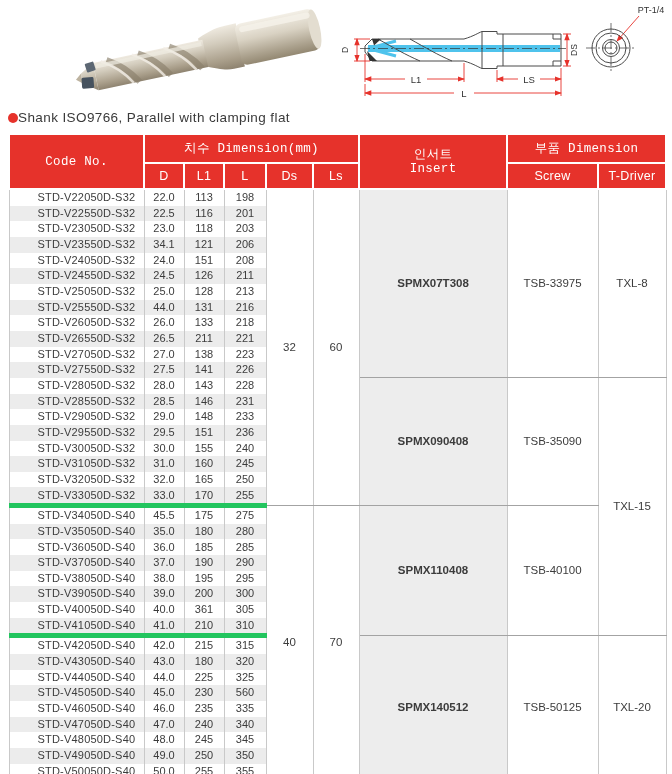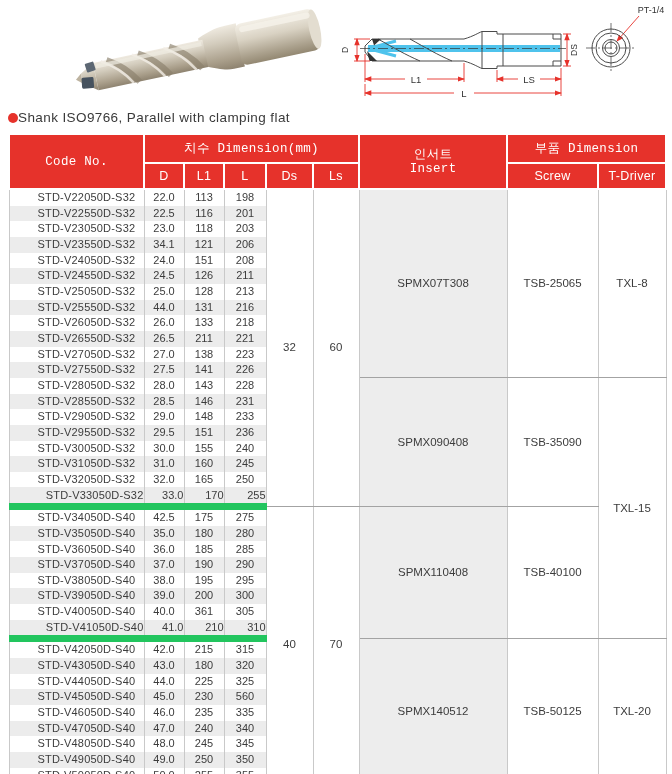--- a/index.html
+++ b/index.html
@@ -25,7 +25,7 @@
              height:15.67px; line-height:15.5px; white-space:nowrap; overflow:hidden; }
   .spec td.code { text-align:left; padding-left:28px; letter-spacing:0.2px; }
   .spec tr.alt td.s { background:#ececec; }
-  .spec td.insert-cell { background:#ededed; font-size:11.5px; }
+  .spec td.insert-cell { background:#ededed; font-size:11.5px;font-weight:bold; }
   .spec td.merged { border-bottom:1px solid #a3a3a3; font-size:11.5px; }
   .spec tr.left-rule td { border-bottom:7px solid #22c55e;text-align:right; }
   table.spec { border-bottom:2px solid #ee837b; }

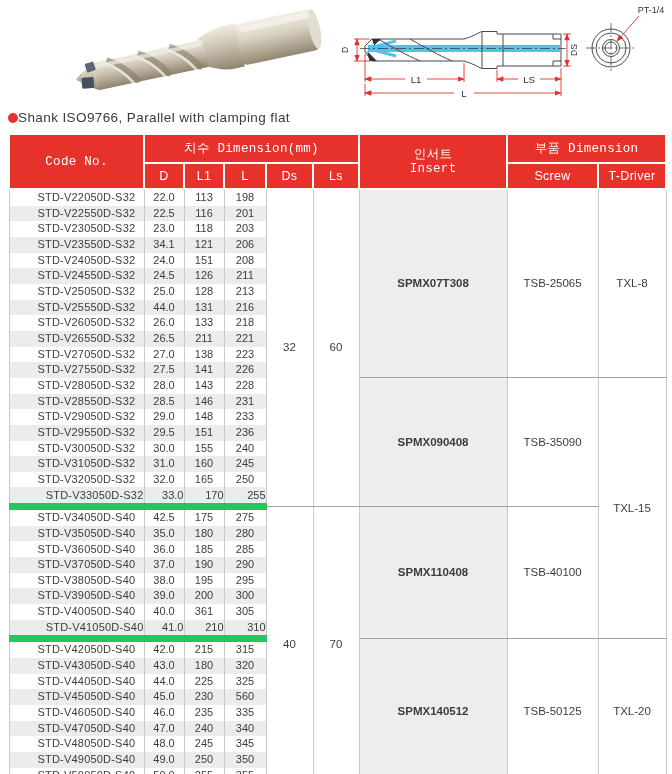--- a/index.html
+++ b/index.html
@@ -181,7 +181,7 @@
           <td class="merged" rowspan="20">32</td>
           <td class="merged" rowspan="20">60</td>
           <td class="insert-cell merged" rowspan="12">SPMX07T308</td>
-          <td class="merged" rowspan="12">TSB-25065</td>
+          <td class="merged" rowspan="12">TSB-33975</td>
           <td class="merged" rowspan="12">TXL-8</td>
         </tr>
         <tr class="alt">

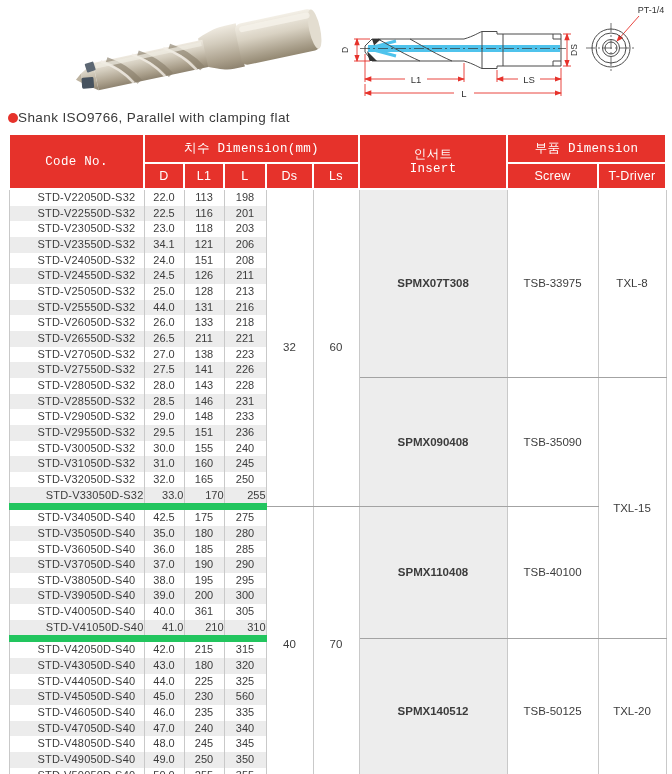--- a/index.html
+++ b/index.html
@@ -27,7 +27,7 @@
   .spec tr.alt td.s { background:#ececec; }
   .spec td.insert-cell { background:#ededed; font-size:11.5px;font-weight:bold; }
   .spec td.merged { border-bottom:1px solid #a3a3a3; font-size:11.5px; }
-  .spec tr.left-rule td { border-bottom:7px solid #22c55e;text-align:right; }
+  .spec tr.left-rule td { border-bottom:5px solid #22c55e; }
   table.spec { border-bottom:2px solid #ee837b; }
 </style>
 </head>

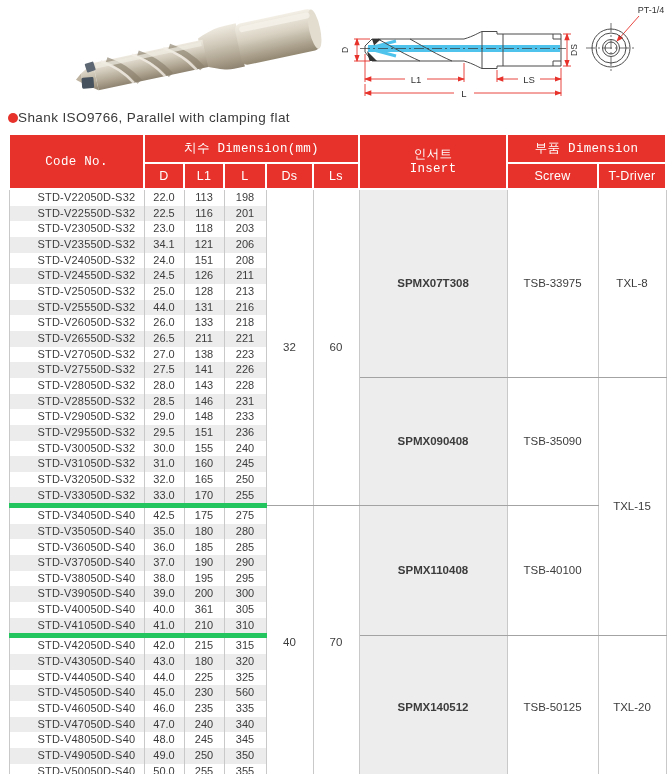--- a/index.html
+++ b/index.html
@@ -303,7 +303,7 @@
         </tr>
         <tr>
           <td class="code s">STD-V34050D-S40</td>
-          <td class="s">42.5</td>
+          <td class="s">45.5</td>
           <td class="s">175</td>
           <td class="s">275</td>
           <td class="merged" rowspan="17">40</td>

